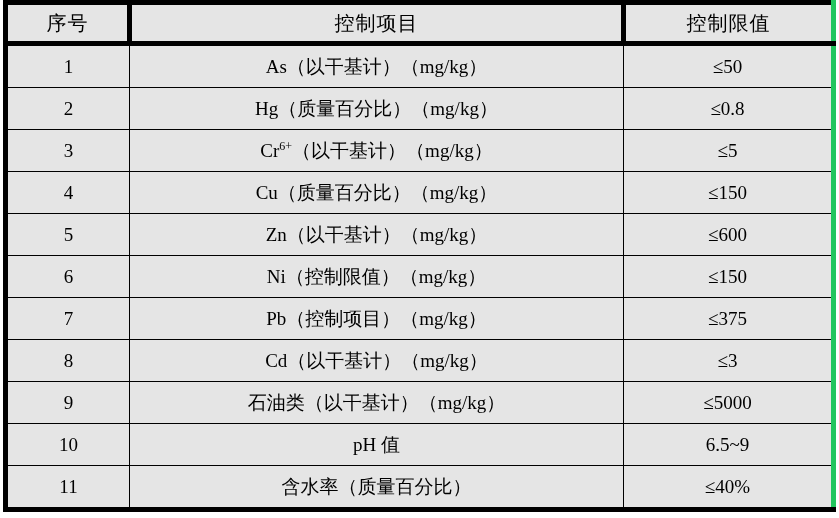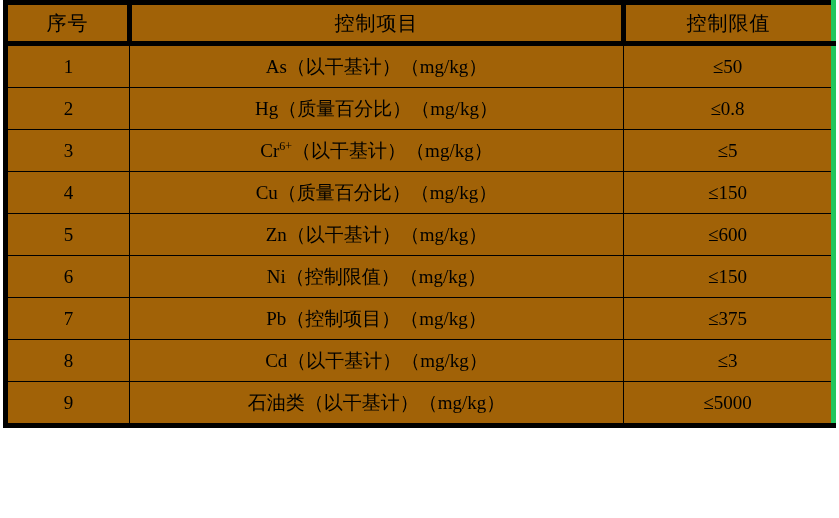--- a/index.html
+++ b/index.html
@@ -25,7 +25,7 @@
     border-collapse: collapse;
     table-layout: fixed;
     width: 833px;
-    background: #a16207;
+    background: #e5e5e5;
     border: 5px solid #000000;
   }
   table.limits col.c-no    { width: 124px; }

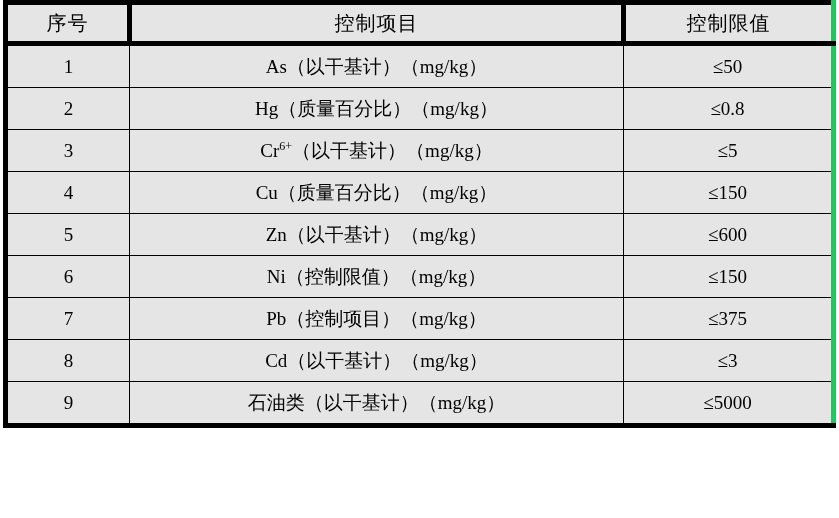--- a/index.html
+++ b/index.html
@@ -132,6 +132,11 @@
     <td>石油类（以干基计）（mg/kg）</td>
     <td>≤5000</td>
   </tr>
+        <tr>
+    <td>10</td>
+    <td>pH 值</td>
+    <td>6.5~9</td>
+  </tr>
       </tbody>
   </table>
 </div>

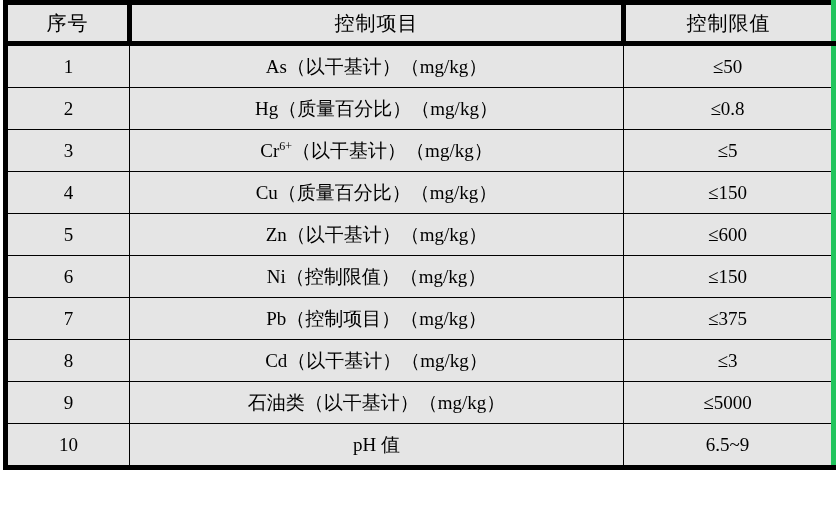--- a/index.html
+++ b/index.html
@@ -137,6 +137,11 @@
     <td>pH 值</td>
     <td>6.5~9</td>
   </tr>
+        <tr>
+    <td>11</td>
+    <td>含水率（质量百分比）</td>
+    <td>≤40%</td>
+  </tr>
       </tbody>
   </table>
 </div>

